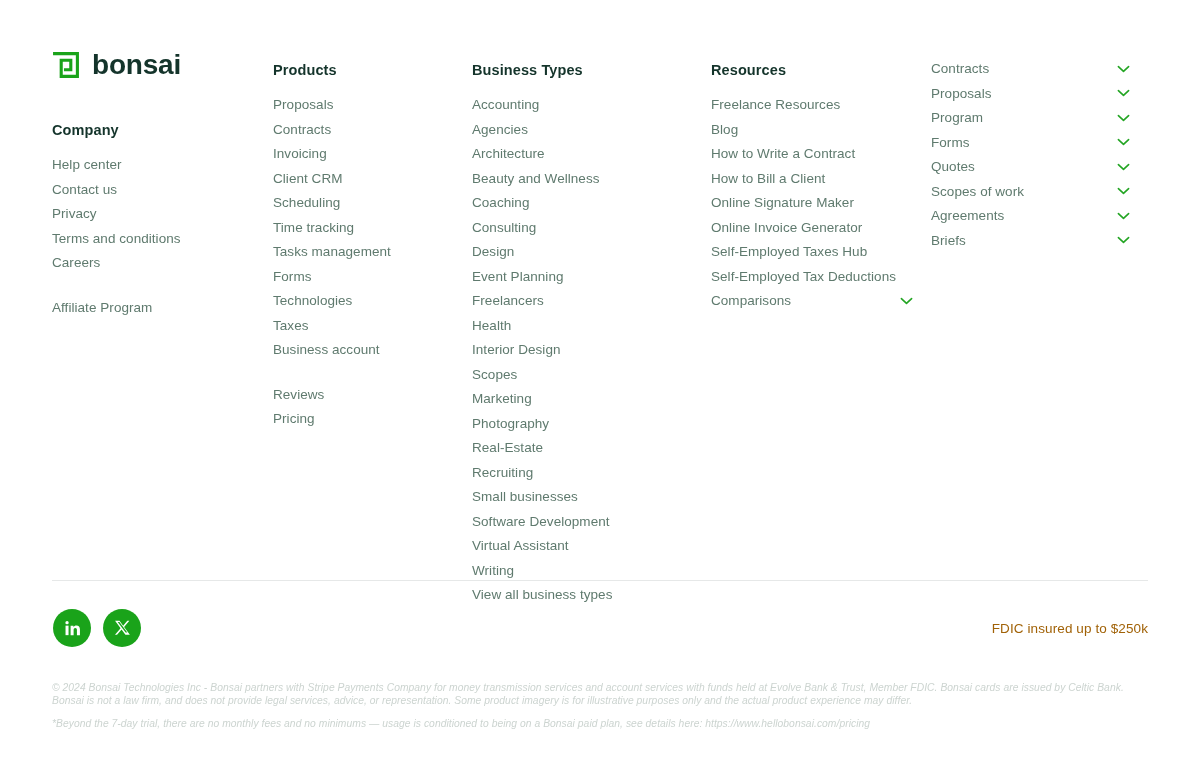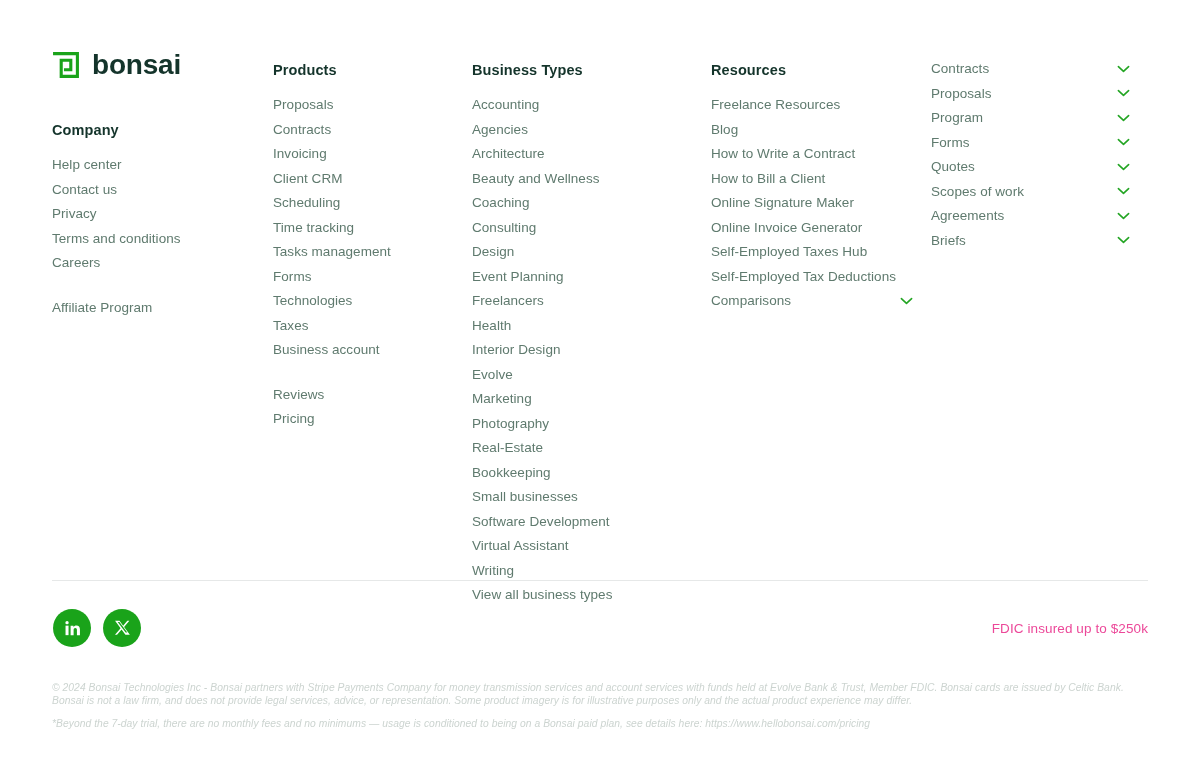--- a/index.html
+++ b/index.html
@@ -207,7 +207,7 @@
         <a class="link">Freelancers</a>
         <a class="link">Health</a>
         <a class="link">Interior Design</a>
-        <a class="link">Evolve</a>
+        <a class="link">Scopes</a>
         <a class="link">Marketing</a>
         <a class="link">Photography</a>
         <a class="link">Real-Estate</a>

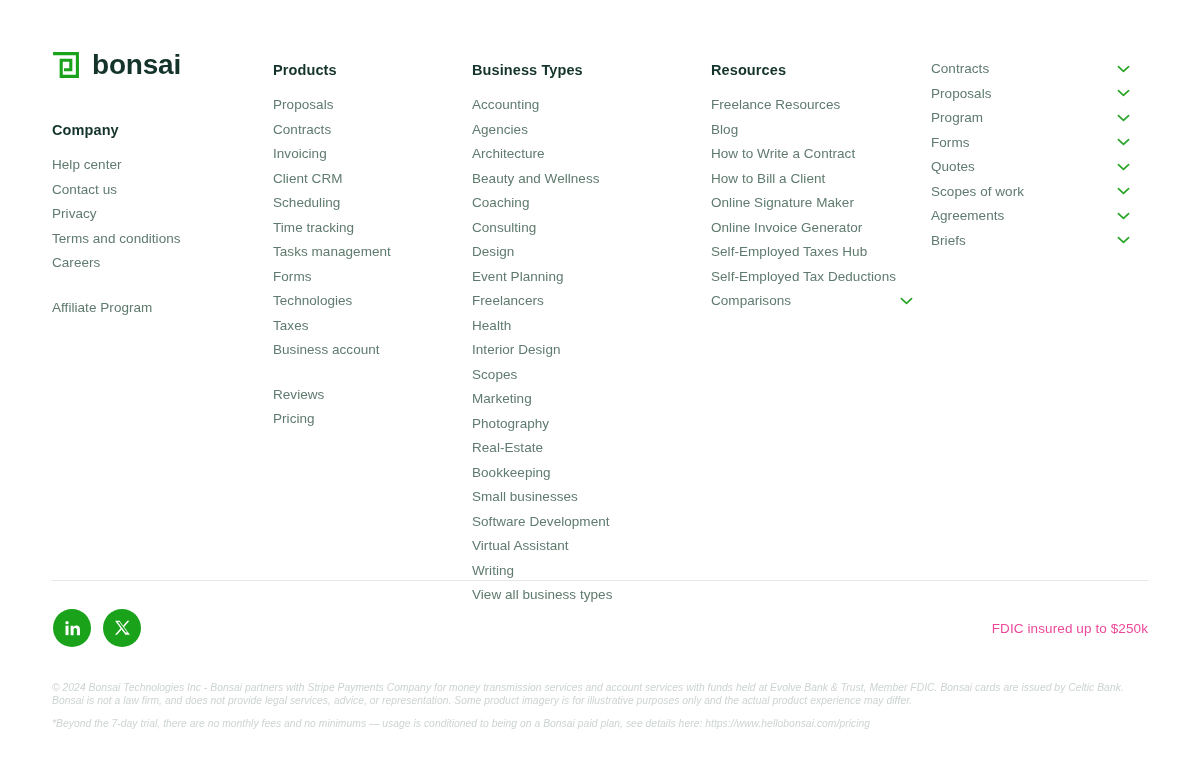--- a/index.html
+++ b/index.html
@@ -211,7 +211,7 @@
         <a class="link">Marketing</a>
         <a class="link">Photography</a>
         <a class="link">Real-Estate</a>
-        <a class="link">Bookkeeping</a>
+        <a class="link">Recruiting</a>
         <a class="link">Small businesses</a>
         <a class="link">Software Development</a>
         <a class="link">Virtual Assistant</a>

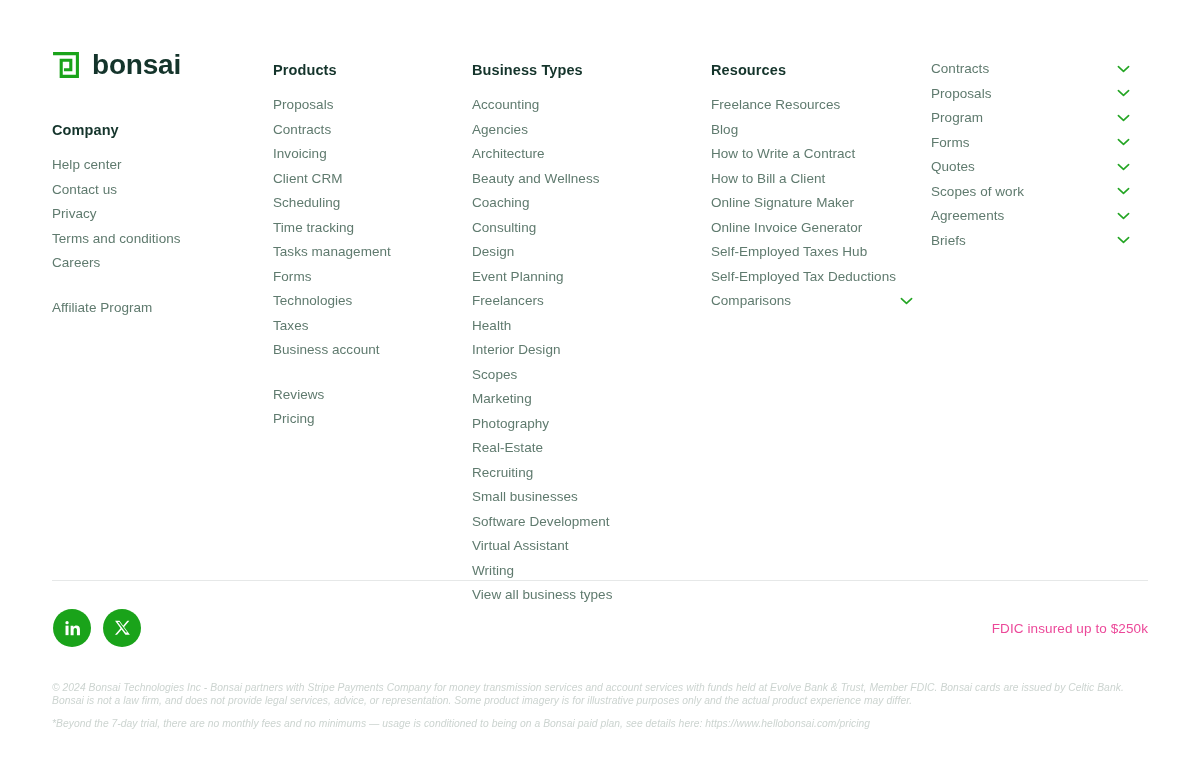--- a/index.html
+++ b/index.html
@@ -129,7 +129,7 @@
     right: 52px;
     top: 621px;
     font-size: 13.5px;
-    color: #ec4899;
+    color: #a16207;
     letter-spacing: 0.1px;
     text-align: left;
   }

